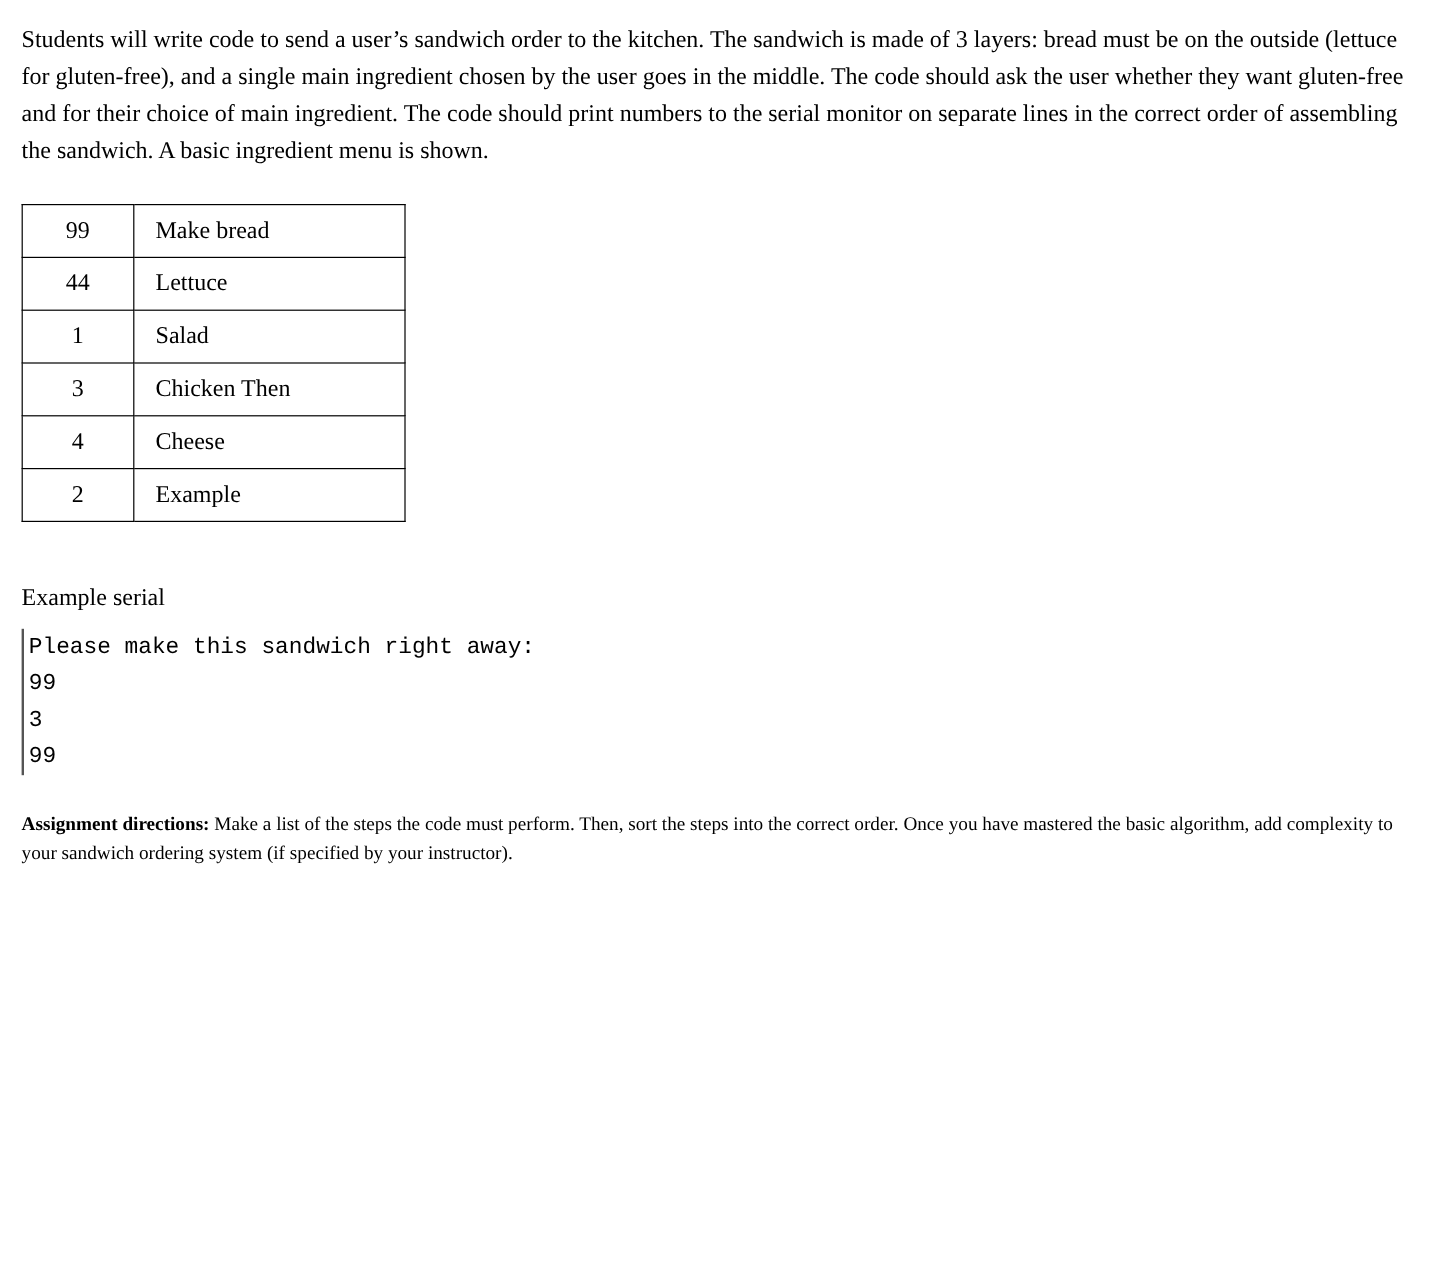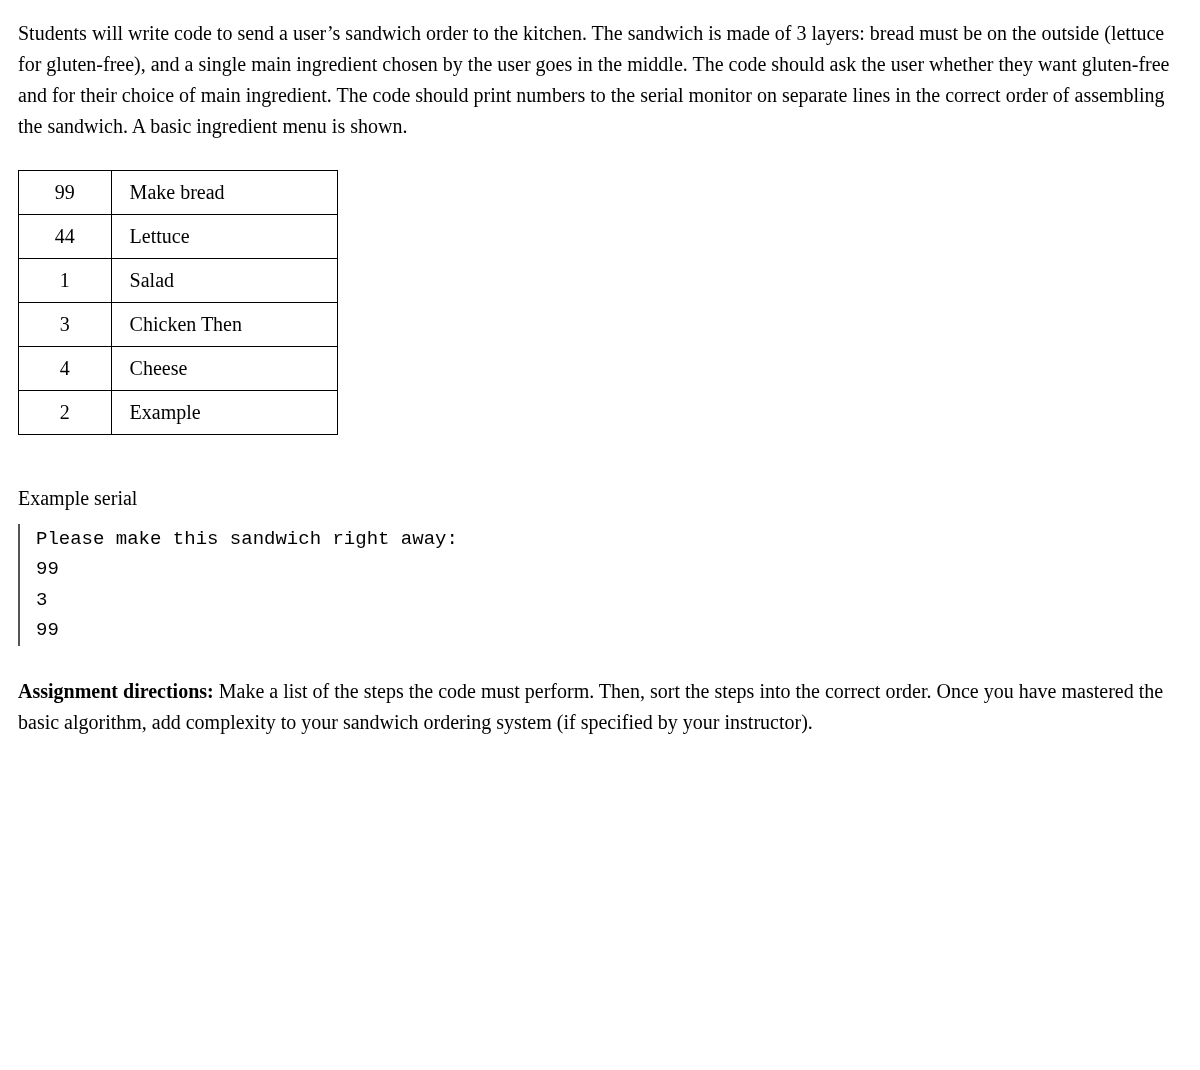--- a/index.html
+++ b/index.html
@@ -53,7 +53,7 @@
       font-size: 19px;
       line-height: 1.6;
       border-left: 2px solid #555;
-      padding-left: 16px;
+      padding-left: 4px;
       margin-bottom: 30px;
       background: #fff;
     }

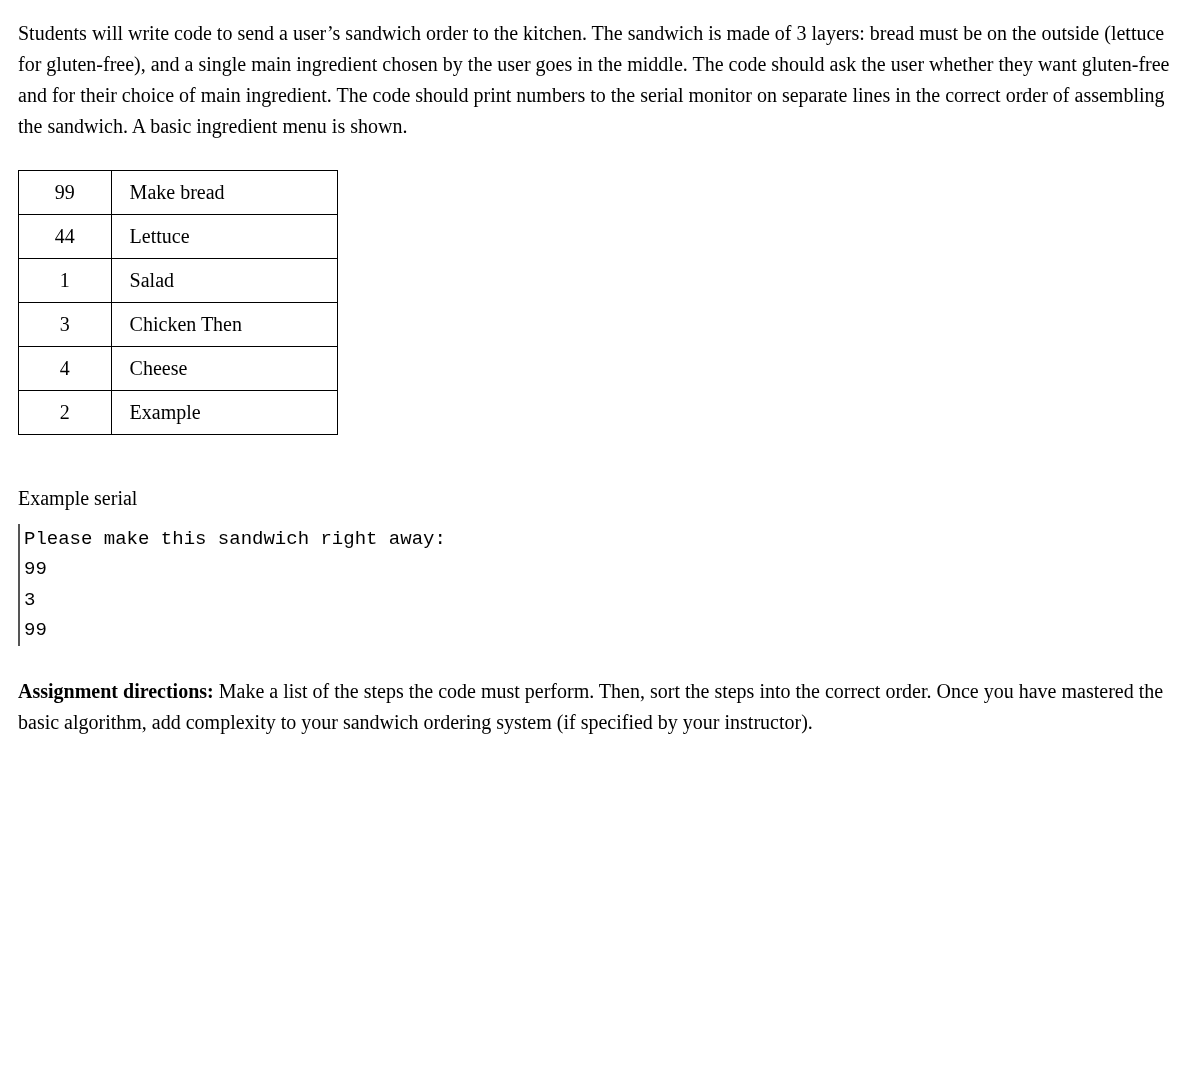--- a/index.html
+++ b/index.html
@@ -59,7 +59,7 @@
     }
 
     .assignment-directions {
-      font-size: 20px;
+      font-size: 16px;
       line-height: 1.55;
     }
 

